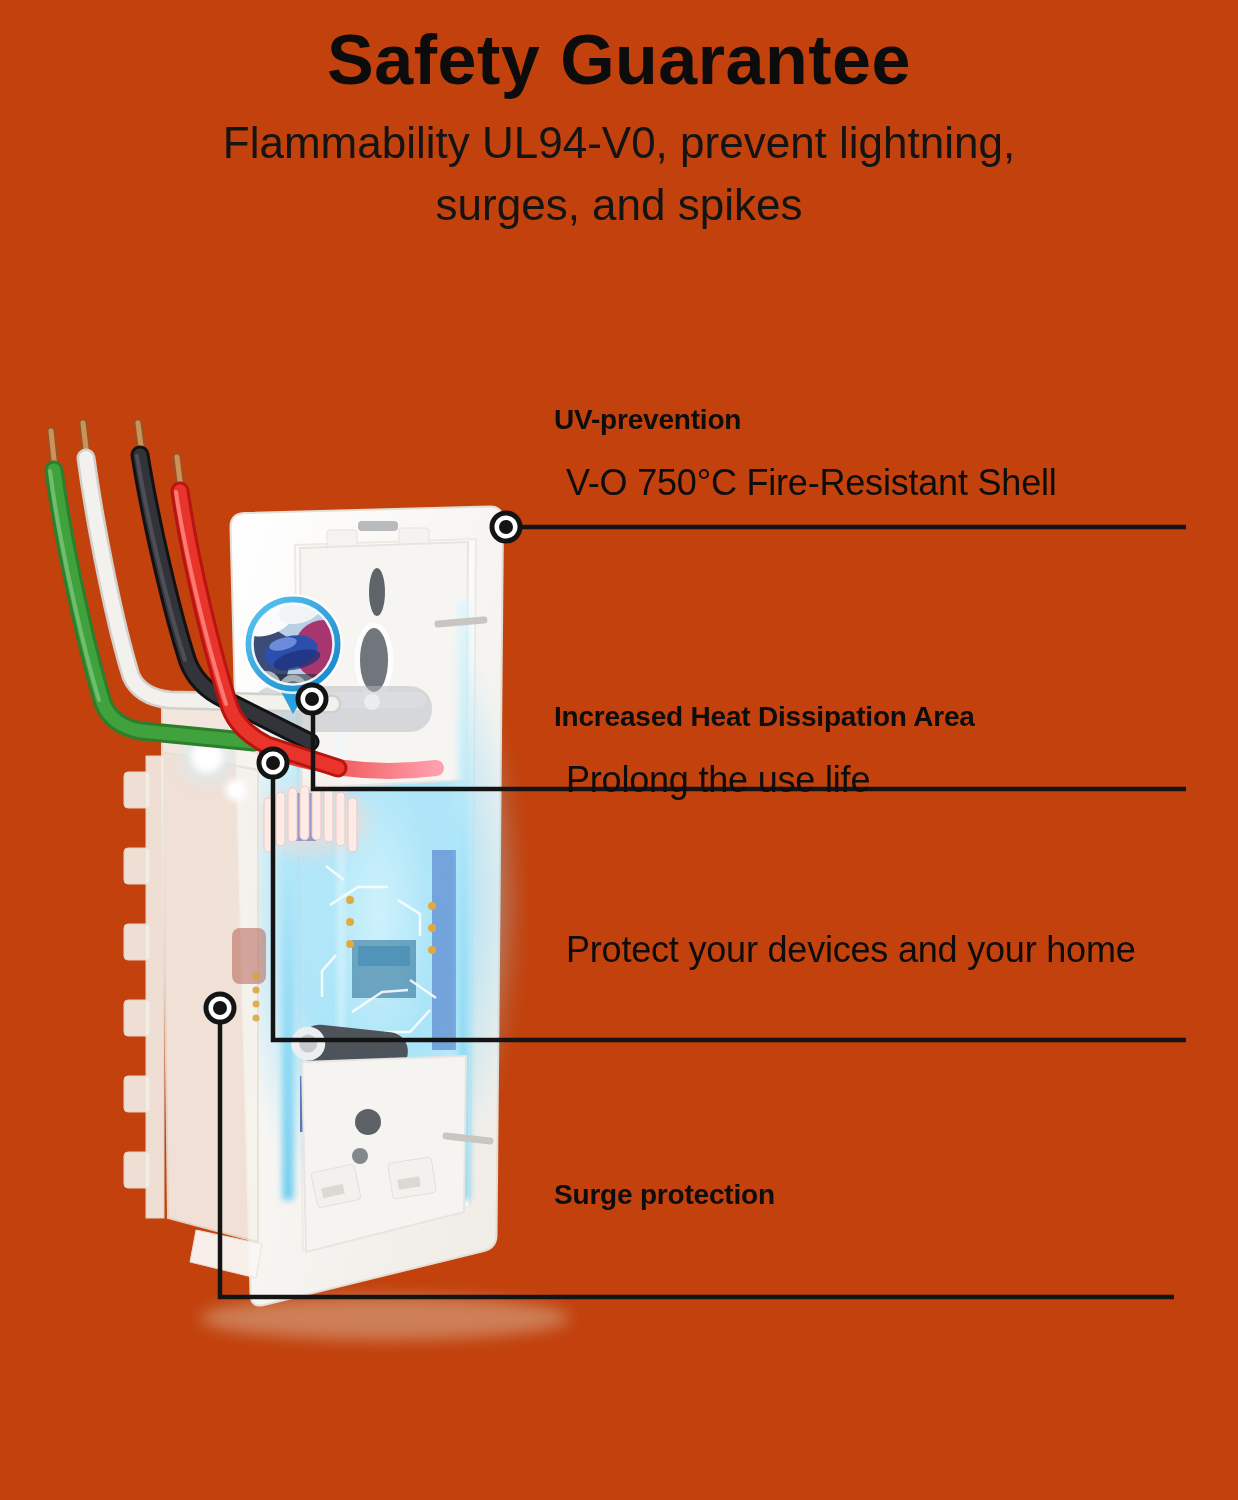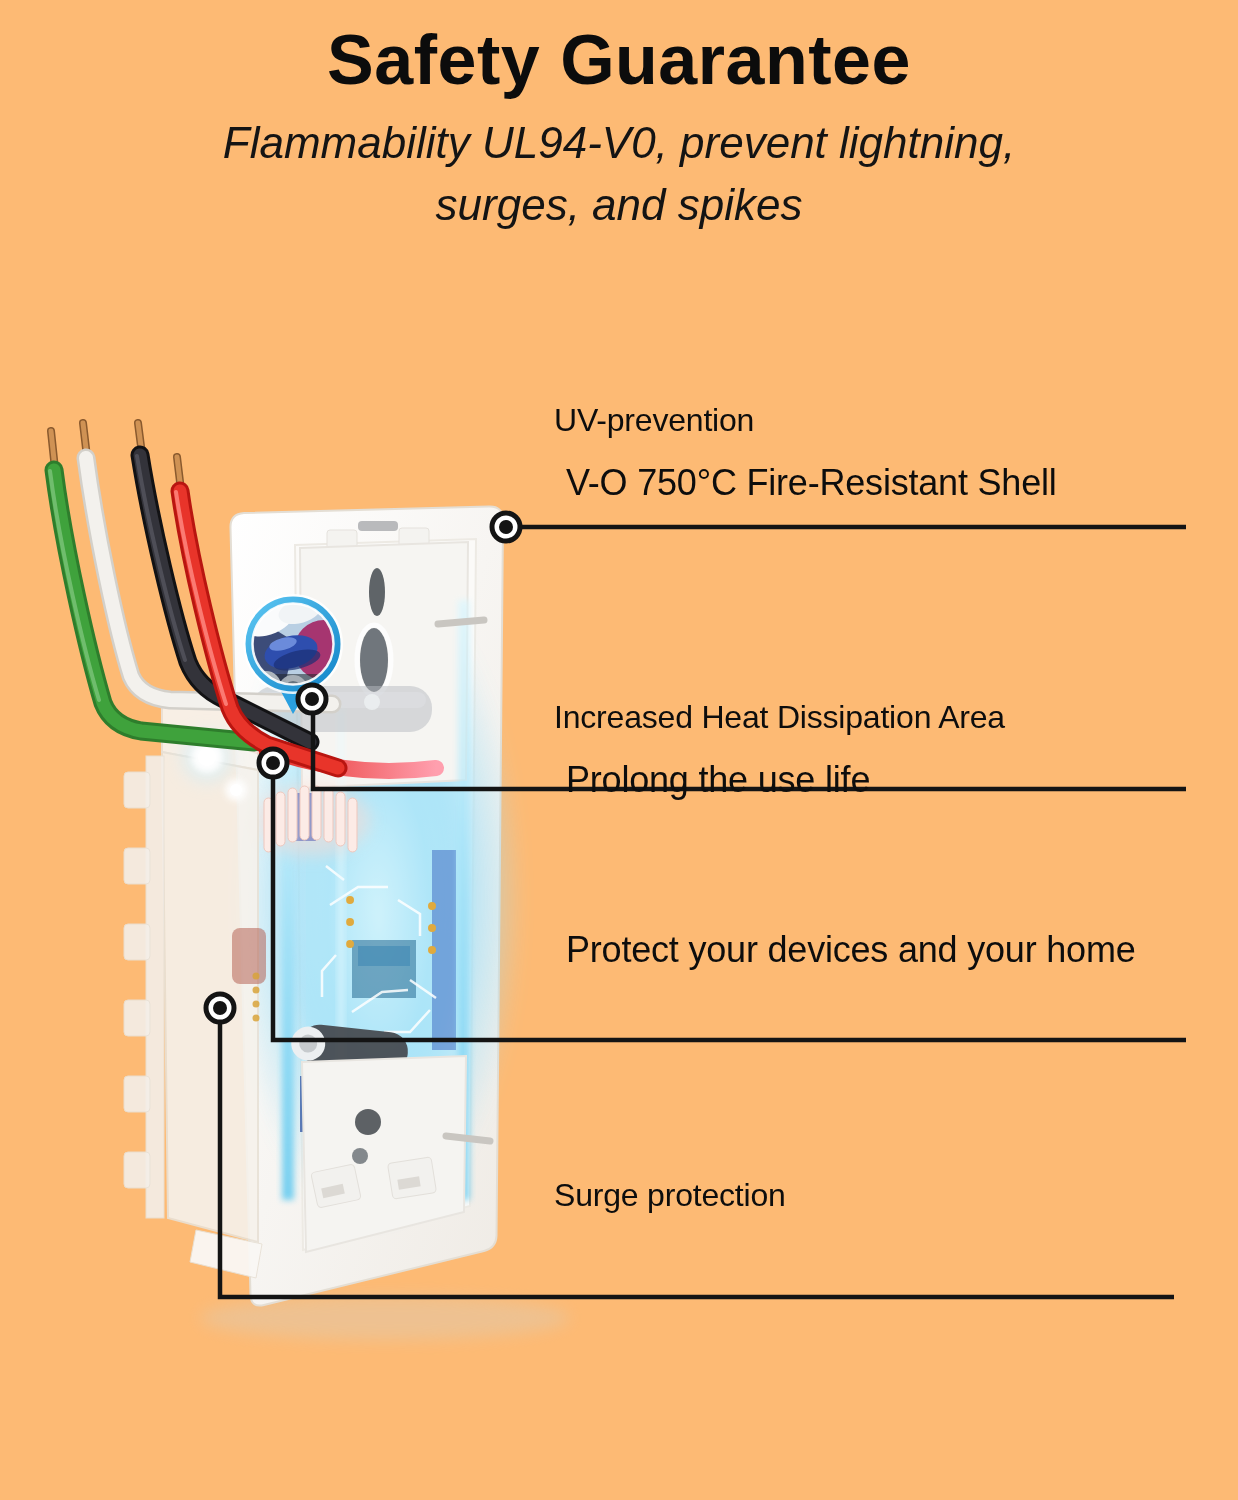--- a/index.html
+++ b/index.html
@@ -5,7 +5,7 @@
   html,body{margin:0;padding:0;}
   body{width:1238px;height:1500px;overflow:hidden;
        font-family:"Liberation Sans", sans-serif;}
-  .page{position:relative;width:1238px;height:1500px;background:#fdba74;}
+  .page{position:relative;width:1238px;height:1500px;background:#c2410c;}
   .art{position:absolute;left:0;top:0;width:1238px;height:1500px;}
   .title{position:absolute;left:0;right:0;top:20px;text-align:center;
          font-size:70px;font-weight:bold;color:#0c0c0c;letter-spacing:0.5px;line-height:1.15;}

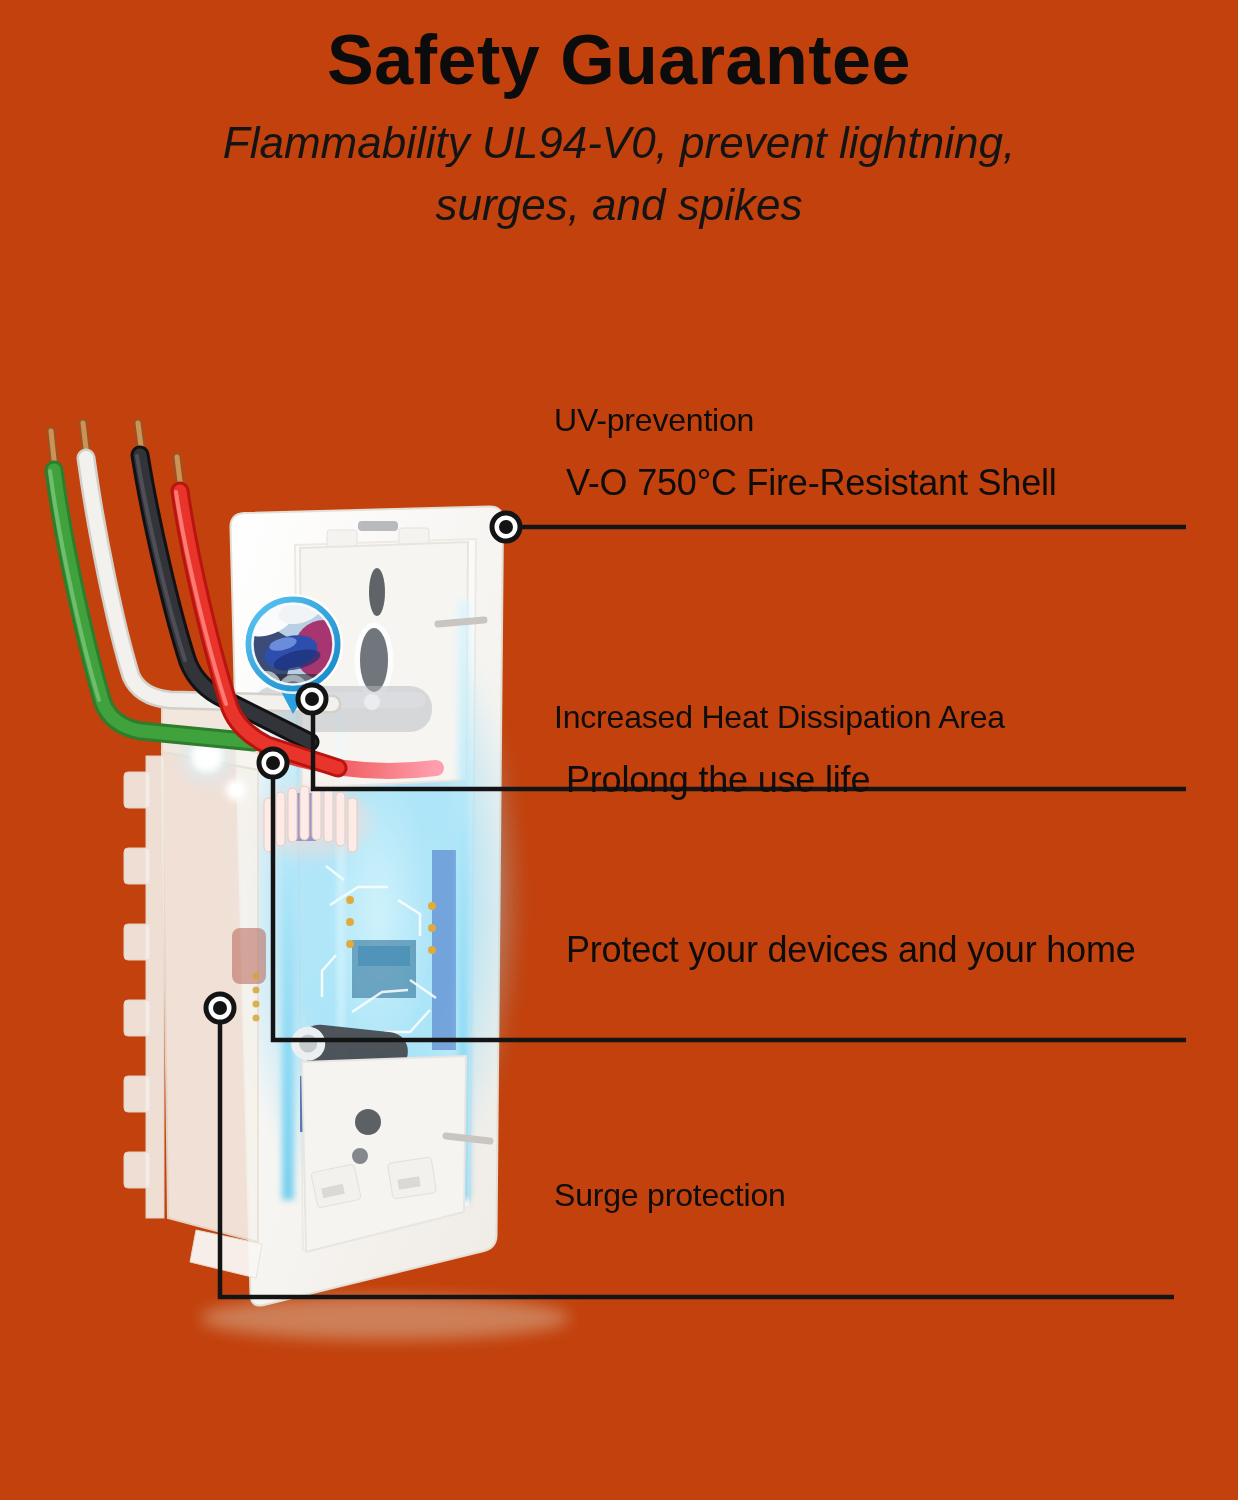--- a/index.html
+++ b/index.html
@@ -10,7 +10,7 @@
   .title{position:absolute;left:0;right:0;top:20px;text-align:center;
          font-size:70px;font-weight:bold;color:#0c0c0c;letter-spacing:0.5px;line-height:1.15;}
   .subtitle{position:absolute;left:0;right:0;top:112px;text-align:center;
-            font-size:44px;font-weight:400;color:#141414;line-height:62px;font-style:italic;}
+            font-size:44px;font-weight:400;color:#141414;line-height:62px;}
   .callout{position:absolute;left:554px;width:660px;color:#0d0d0d;}
   .co-head{font-size:32px;font-weight:normal;line-height:50px;letter-spacing:-0.2px;}
   .co-desc{font-size:36px;font-weight:400;line-height:48px;margin-top:14px;letter-spacing:-0.2px;margin-left:12px;}

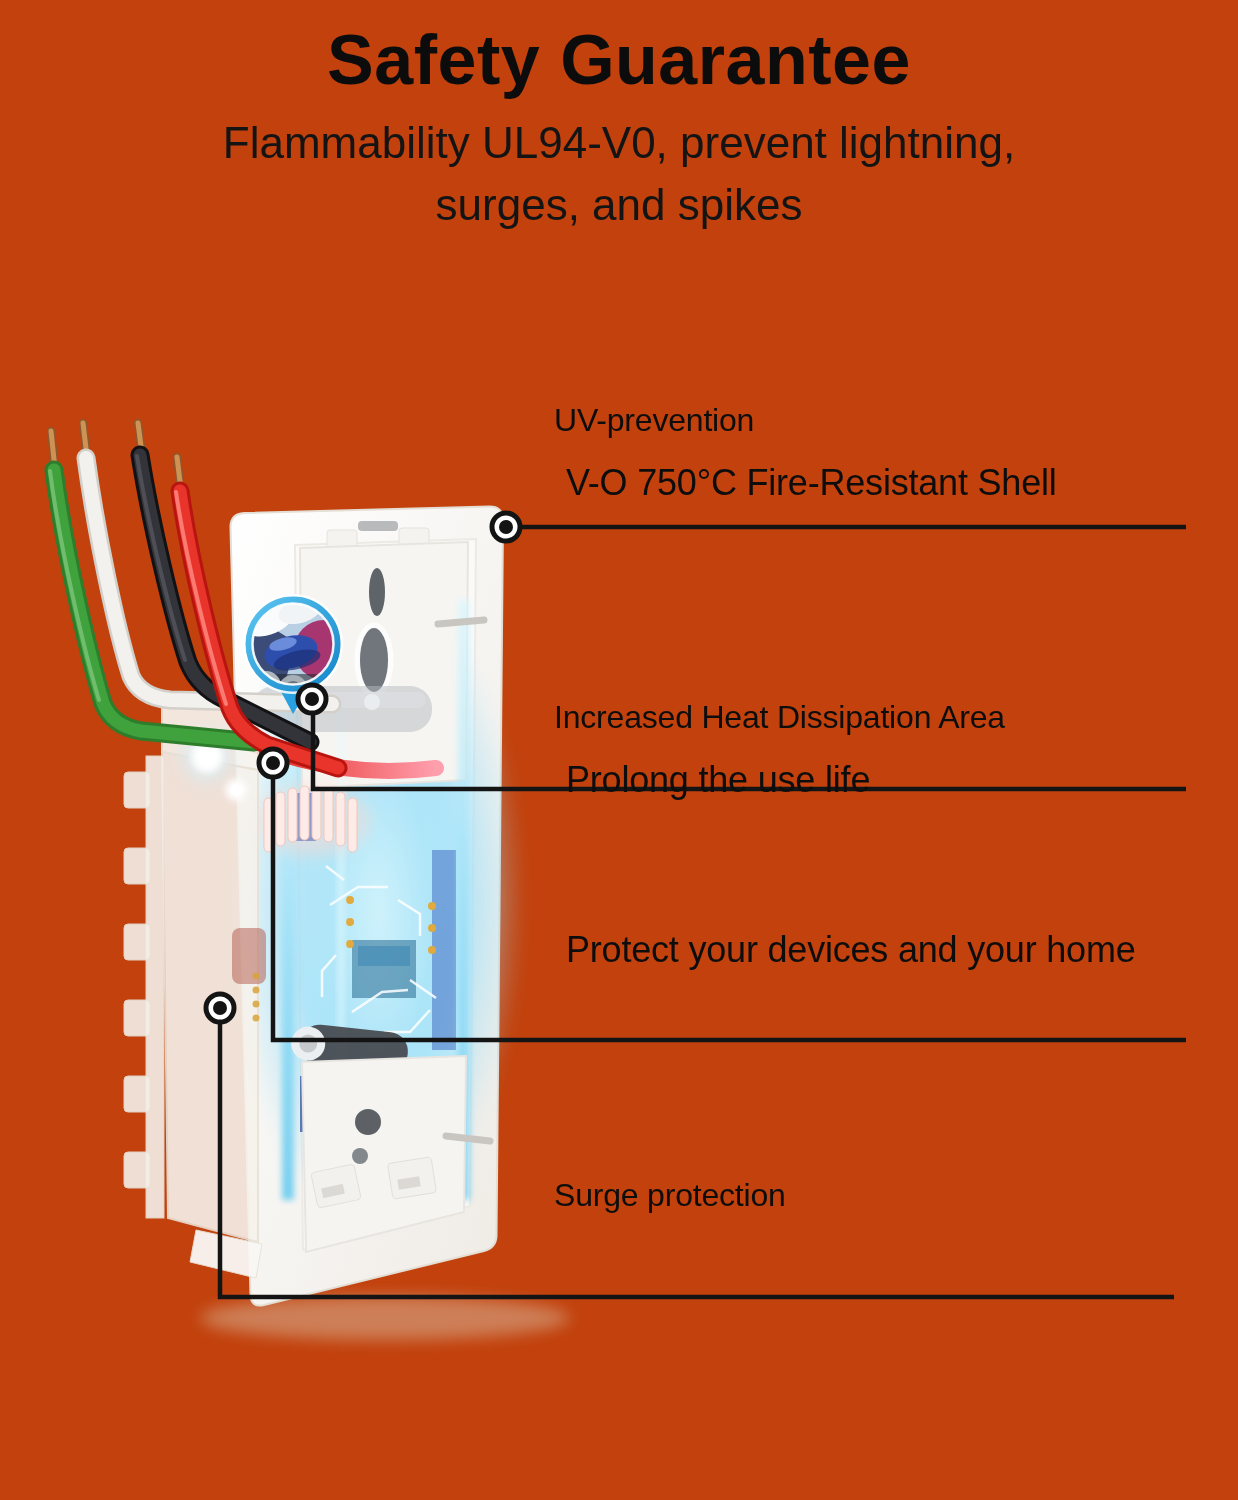--- a/index.html
+++ b/index.html
@@ -12,7 +12,7 @@
   .subtitle{position:absolute;left:0;right:0;top:112px;text-align:center;
             font-size:44px;font-weight:400;color:#141414;line-height:62px;}
   .callout{position:absolute;left:554px;width:660px;color:#0d0d0d;}
-  .co-head{font-size:32px;font-weight:normal;line-height:50px;letter-spacing:-0.2px;}
+  .co-head{font-size:28px;font-weight:bold;line-height:50px;letter-spacing:-0.2px;}
   .co-desc{font-size:36px;font-weight:400;line-height:48px;margin-top:14px;letter-spacing:-0.2px;margin-left:12px;}
   .co-1{top:395px;} .co-2{top:692px;} .co-3{top:912px;} .co-4{top:1170px;}
 </style>

